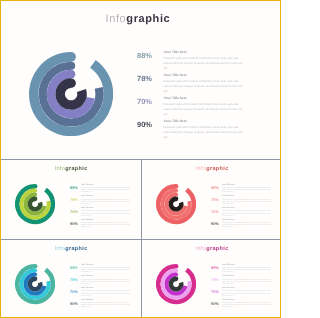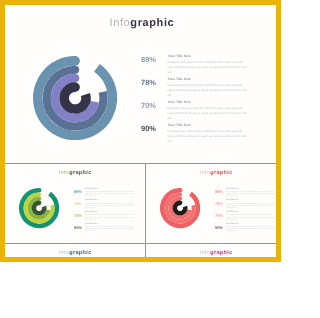--- a/index.html
+++ b/index.html
@@ -4,7 +4,7 @@
 <style>
   html,body{margin:0;padding:0;background:#ffffff;}
   body{width:281px;height:318px;font-family:"Liberation Sans",sans-serif;overflow:hidden;-webkit-font-smoothing:antialiased;text-rendering:geometricPrecision;}
-  .frame{position:absolute;left:0;top:0;width:281px;height:262px;box-sizing:border-box;border:5px solid #eab308;background:#fffefd;overflow:hidden;}
+  .frame{position:absolute;left:0;top:0;width:281px;height:318px;box-sizing:border-box;border:1px solid #eab308;background:#fffefd;overflow:hidden;}
   .hline{position:absolute;left:0;width:281px;height:1px;background:#8e96a3;}
   .vline{position:absolute;width:1px;background:#8e96a3;}
 

